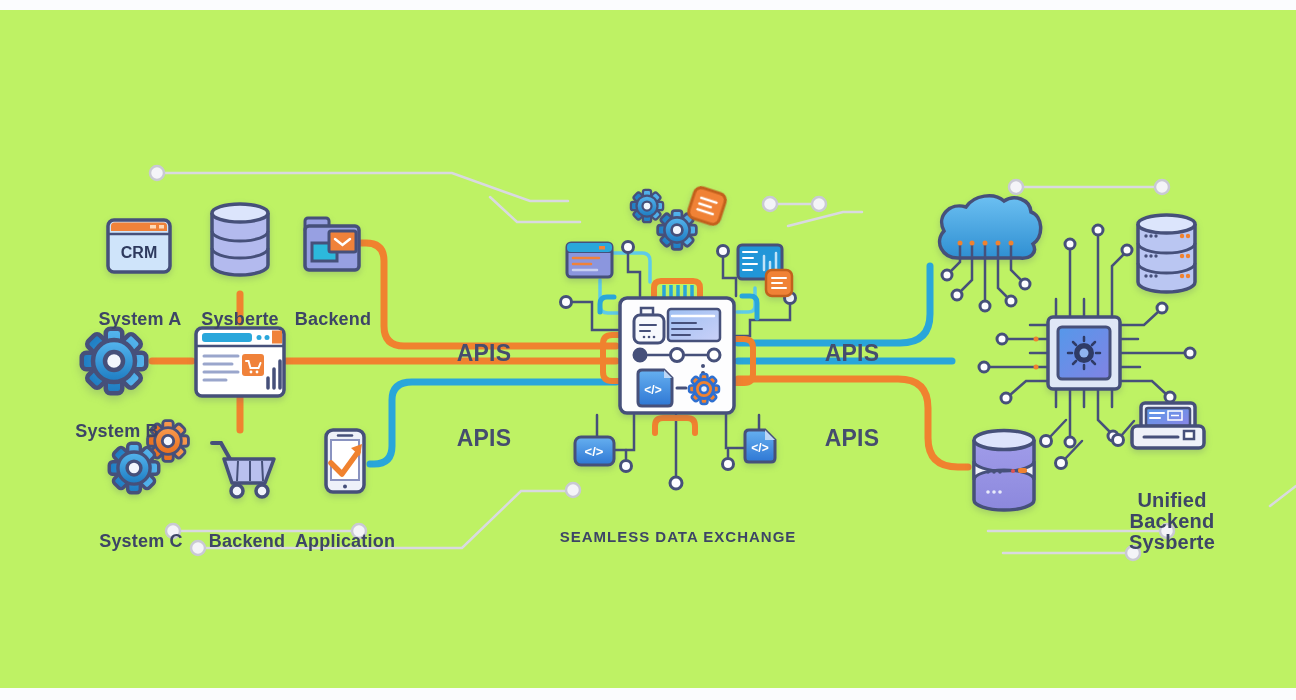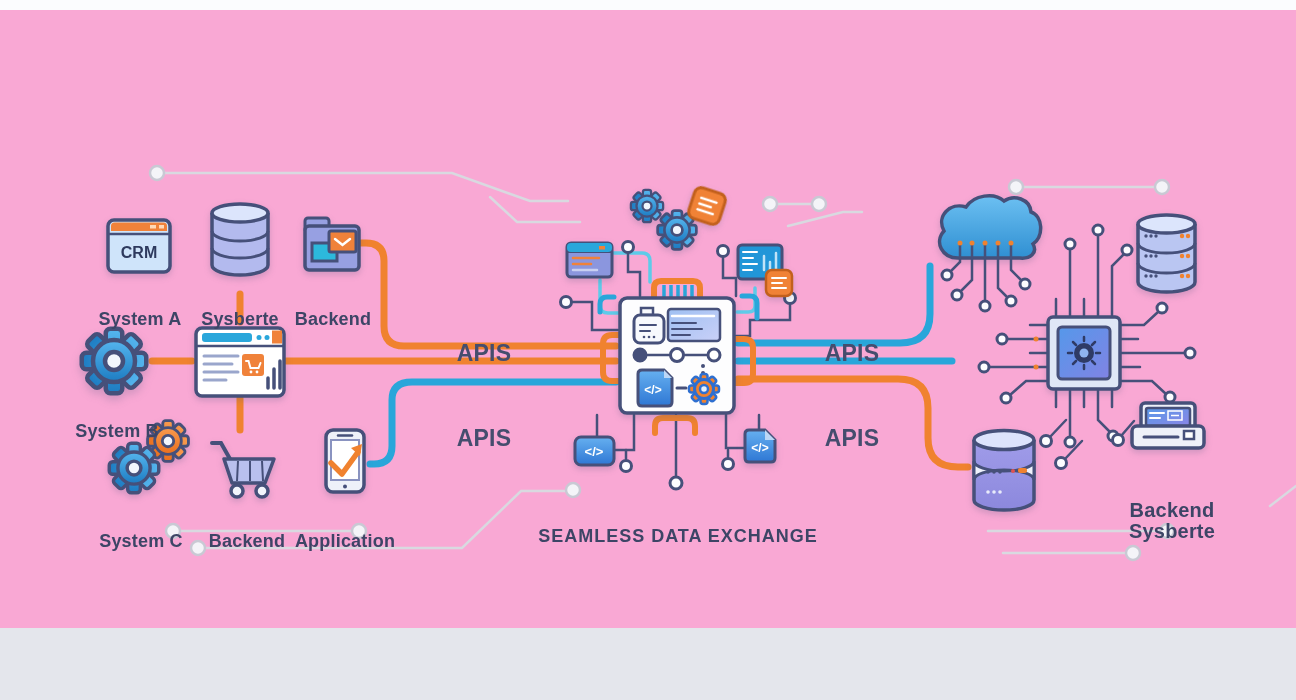--- a/index.html
+++ b/index.html
@@ -4,8 +4,8 @@
 <style>
   html,body{margin:0;padding:0;background:#e4e6ec;}
   #stage{
-    position:relative;width:1296px;height:628px;overflow:hidden;
-    background:#f9a8d4;font-family:"Liberation Sans",sans-serif;
+    position:relative;width:1296px;height:700px;overflow:hidden;
+    background:#bef264;font-family:"Liberation Sans",sans-serif;
   }
   .strip{position:absolute;left:0;width:1296px;background:#fbfcfe;}
   svg{position:absolute;left:0;top:0;}

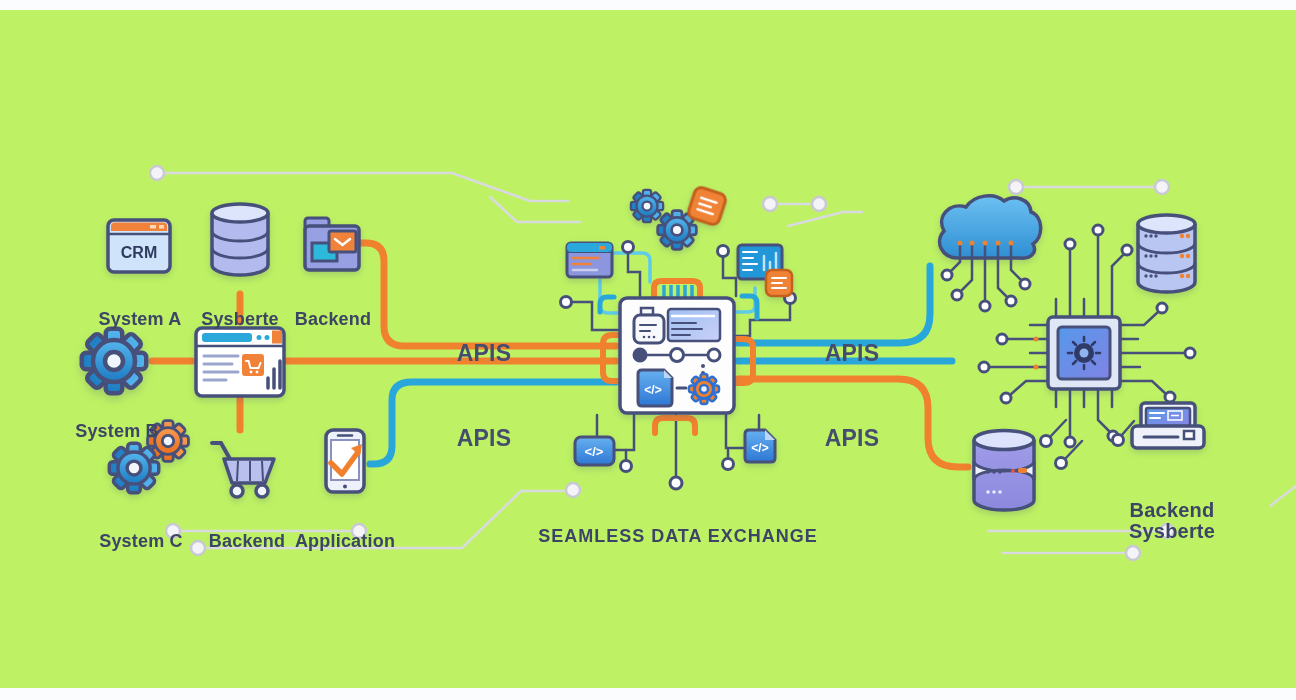--- a/index.html
+++ b/index.html
@@ -421,6 +421,7 @@
   <div class="lbl caption" style="left:678px;top:505px;">SEAMLESS DATA EXCHANGE</div>
 
   <div class="lbl rcap" style="left:1172px;top:490px;">
+    <div>Unified</div>
     <div>Backend</div>
     <div>Sysberte</div>
   </div>

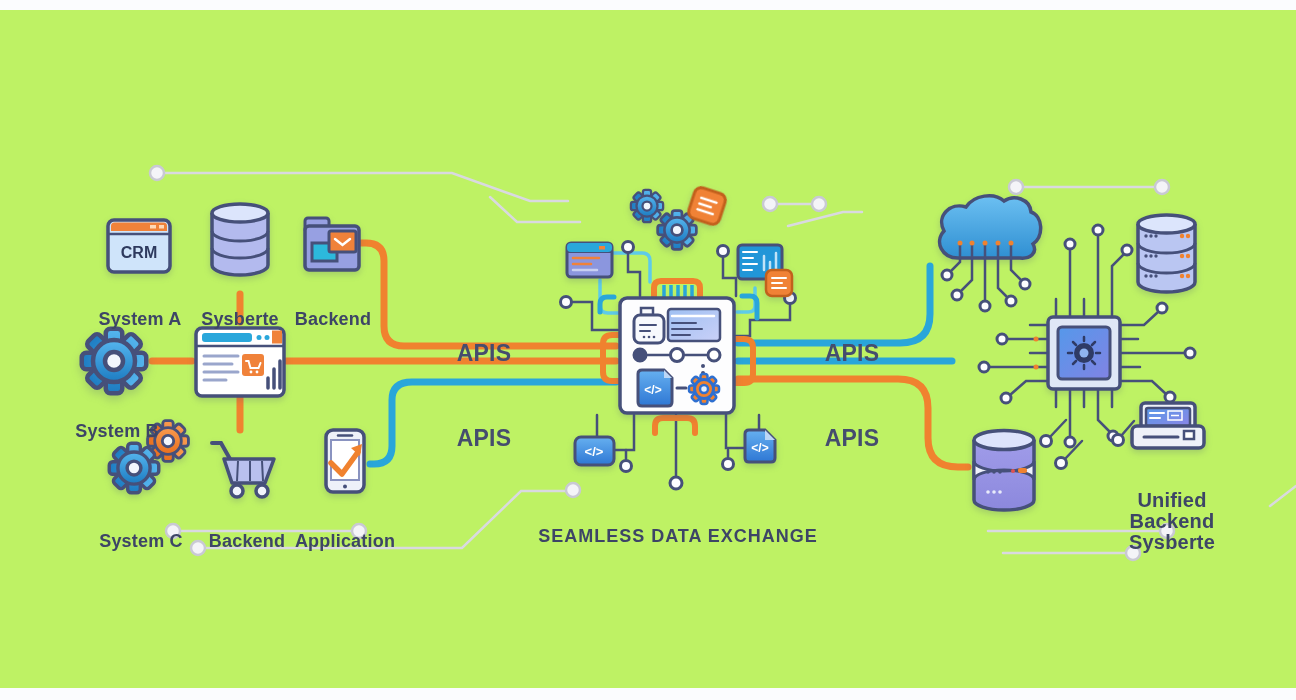--- a/index.html
+++ b/index.html
@@ -16,7 +16,7 @@
     margin-top:31px;
   }
   .apis{font-size:23px;color:#454d6e;}
-  .caption{font-size:18px;font-weight:800;letter-spacing:1px;color:#3d4566;}
+  .caption{font-size:15px;font-weight:800;letter-spacing:1px;color:#3d4566;}
   .rcap{font-size:20px;line-height:21px;text-align:center;white-space:normal;width:180px;}
   
   .tc{stroke:#46507a;stroke-width:2.5;fill:none;stroke-linecap:round;}

